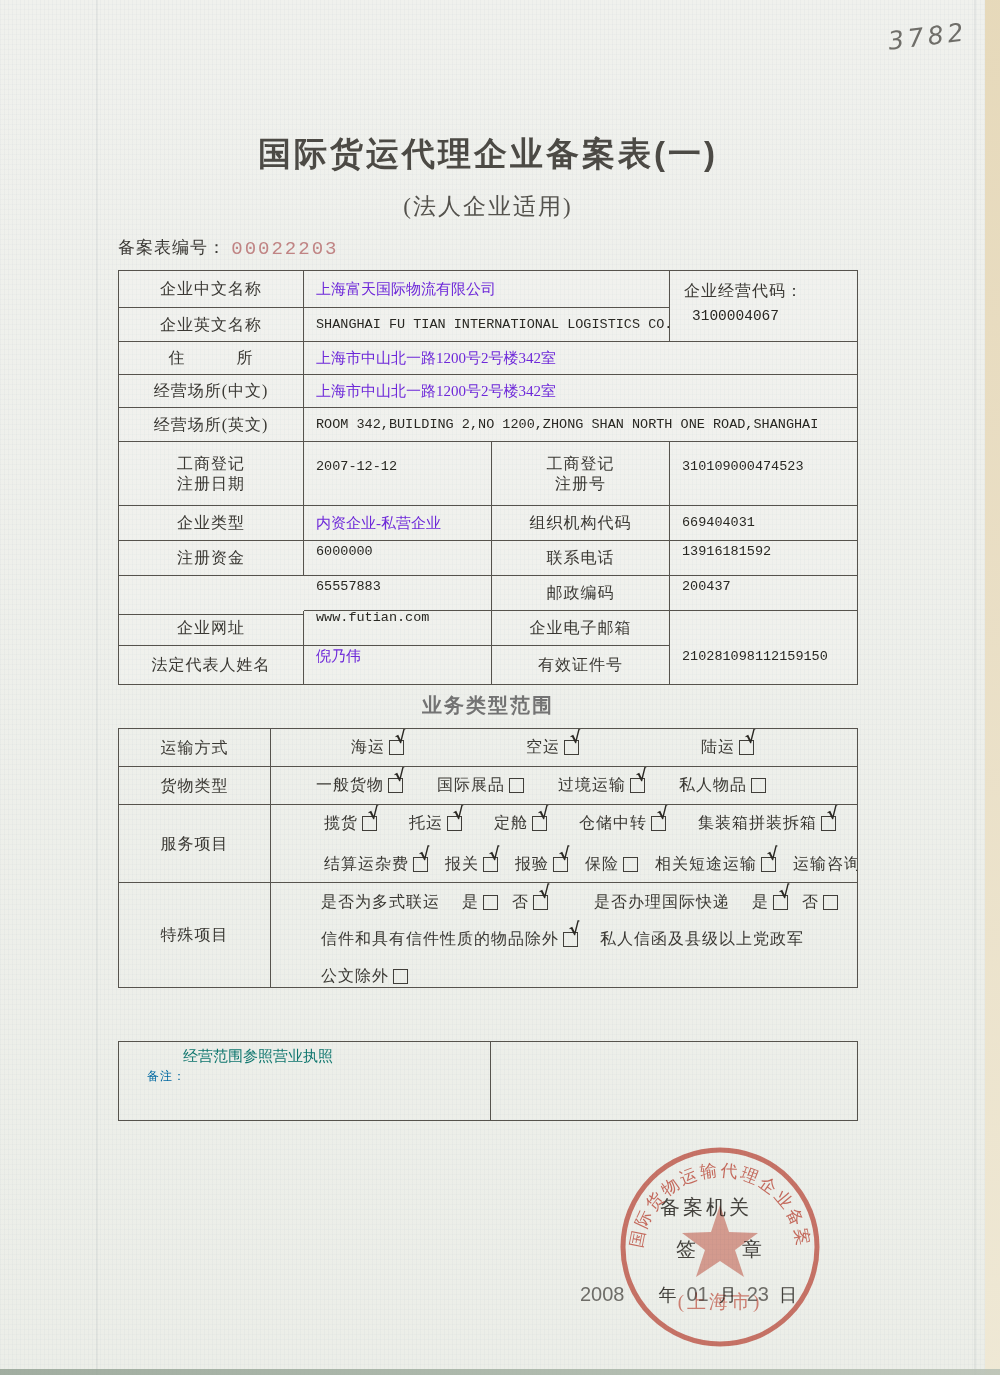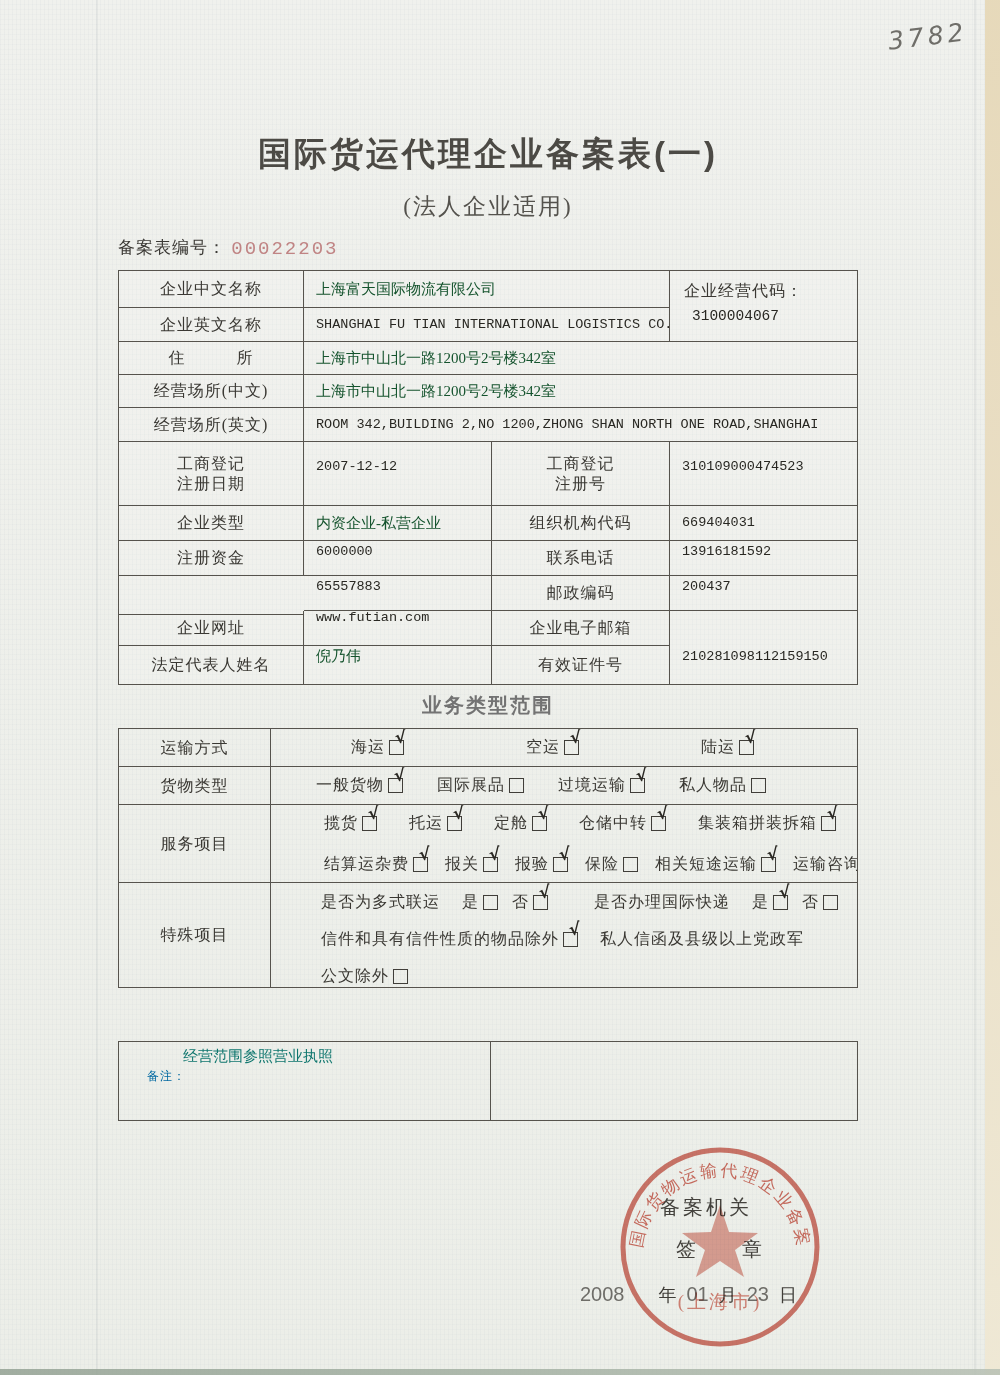--- a/index.html
+++ b/index.html
@@ -46,7 +46,7 @@
   .lab{font-size:16px;letter-spacing:1px;color:#3a3833;text-align:center;line-height:1.25;}
   .v{justify-content:flex-start;padding-left:12px;}
   .vt{align-items:flex-start;padding-top:3px;}
-  .cnval{font-size:15px;color:#14532d;}
+  .cnval{font-size:15px;color:#6d28d9;}
   .mono{font-family:"Liberation Mono","DejaVu Sans Mono",monospace;font-size:13.5px;color:#282722;white-space:nowrap;}
   .sp2{grid-column:2/4;}
   .sp3{grid-column:2/5;}

